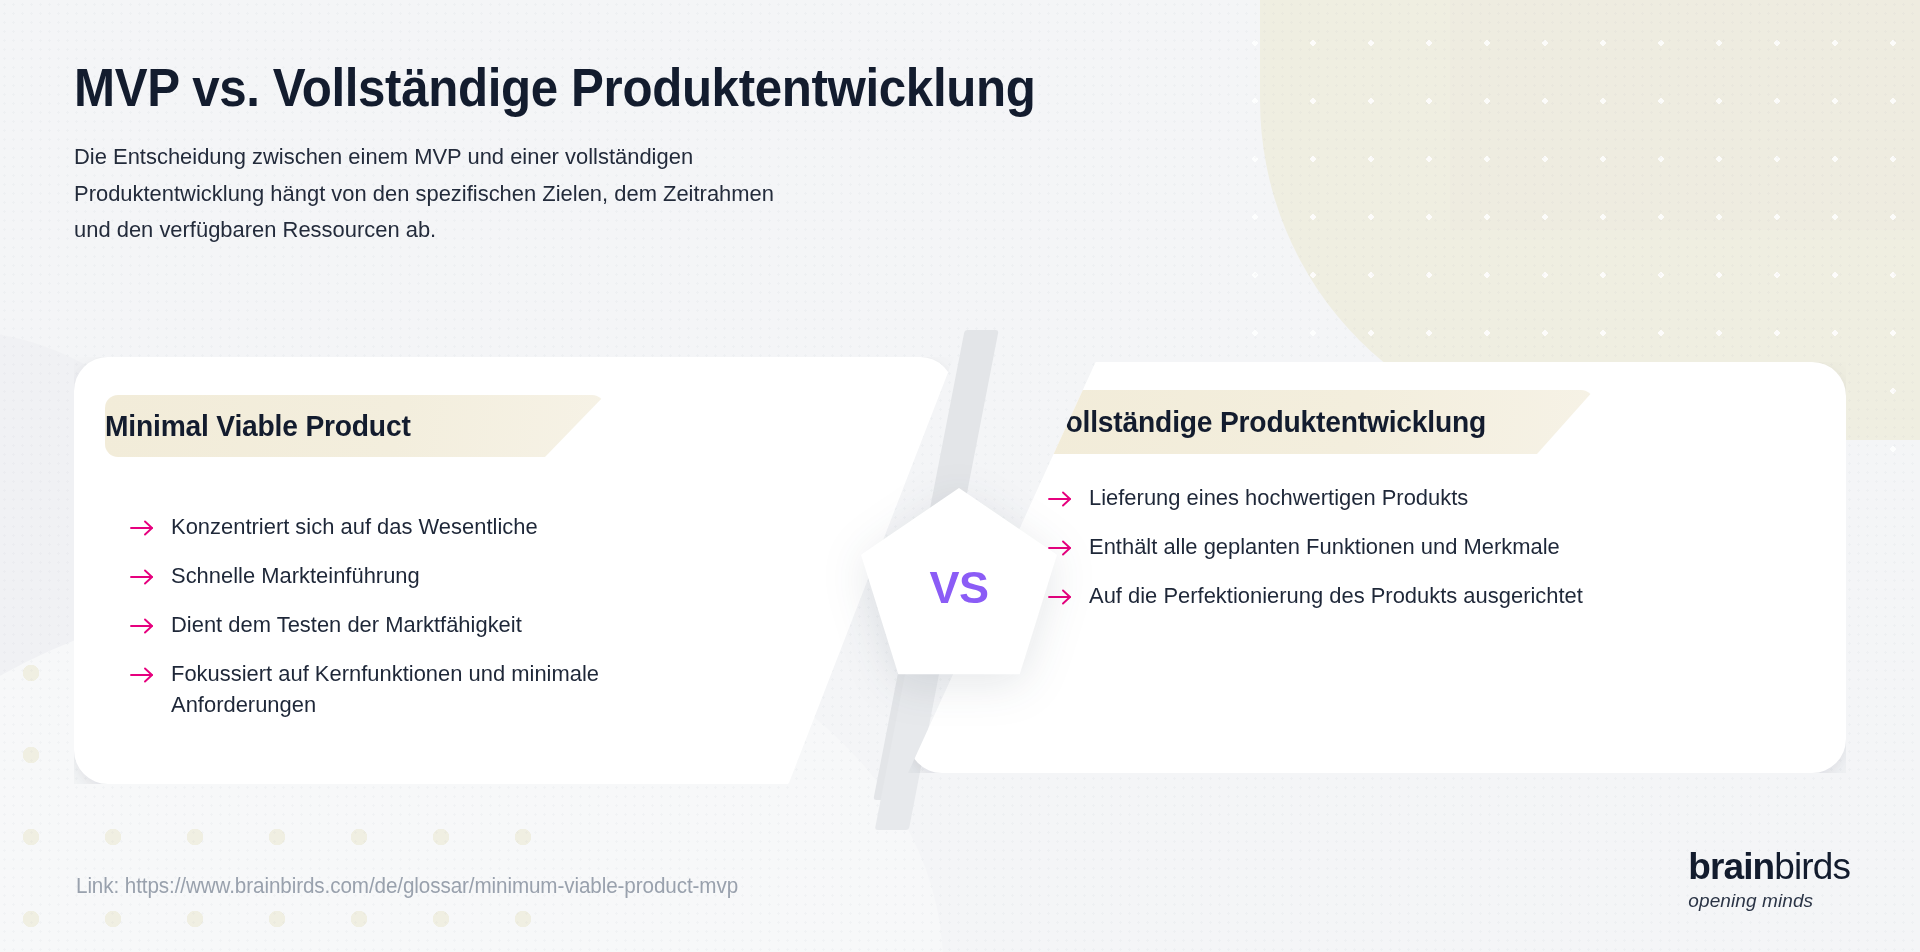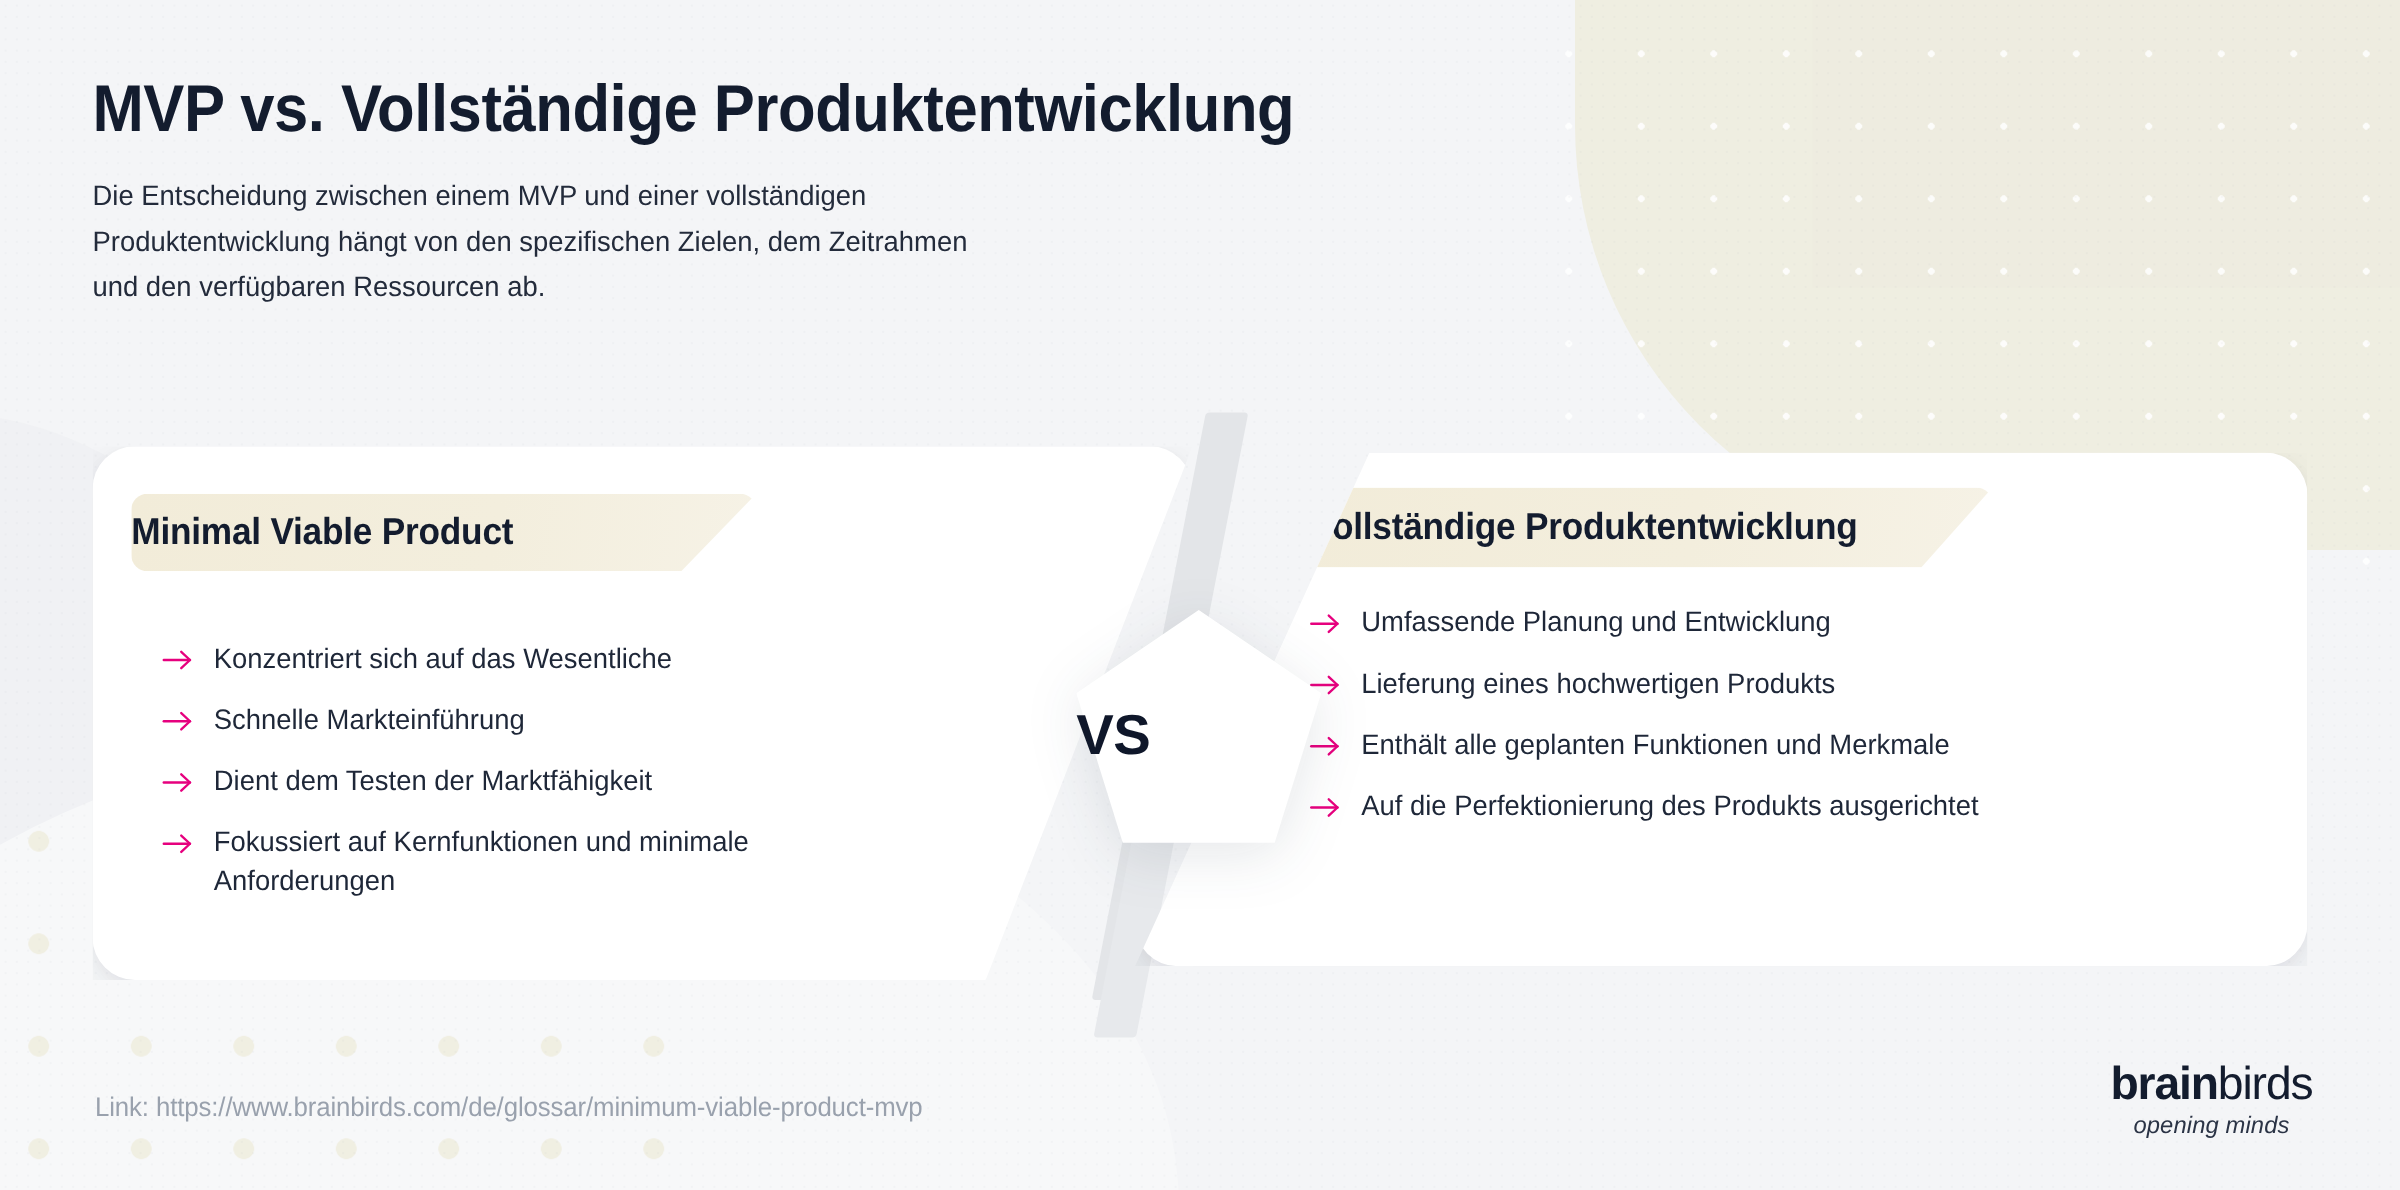--- a/index.html
+++ b/index.html
@@ -333,15 +333,6 @@
 
       <div class="bullets bullets-right">
 
-        <div class="bullet-row">
-          <span class="arrow-icon">
-            <svg width="29" height="28" viewBox="0 0 29 28" fill="none">
-              <path d="M3 14 H24" stroke="#e6007e" stroke-width="1.9" stroke-linecap="round"></path>
-              <path d="M17 7.5 L24 14 L17 20.5" stroke="#e6007e" stroke-width="1.9" stroke-linecap="round" stroke-linejoin="round" fill="none"></path>
-            </svg>
-          </span>
-          <span class="bullet-text">Umfassende Planung und Entwicklung</span>
-        </div>
 
         <div class="bullet-row">
           <span class="arrow-icon">

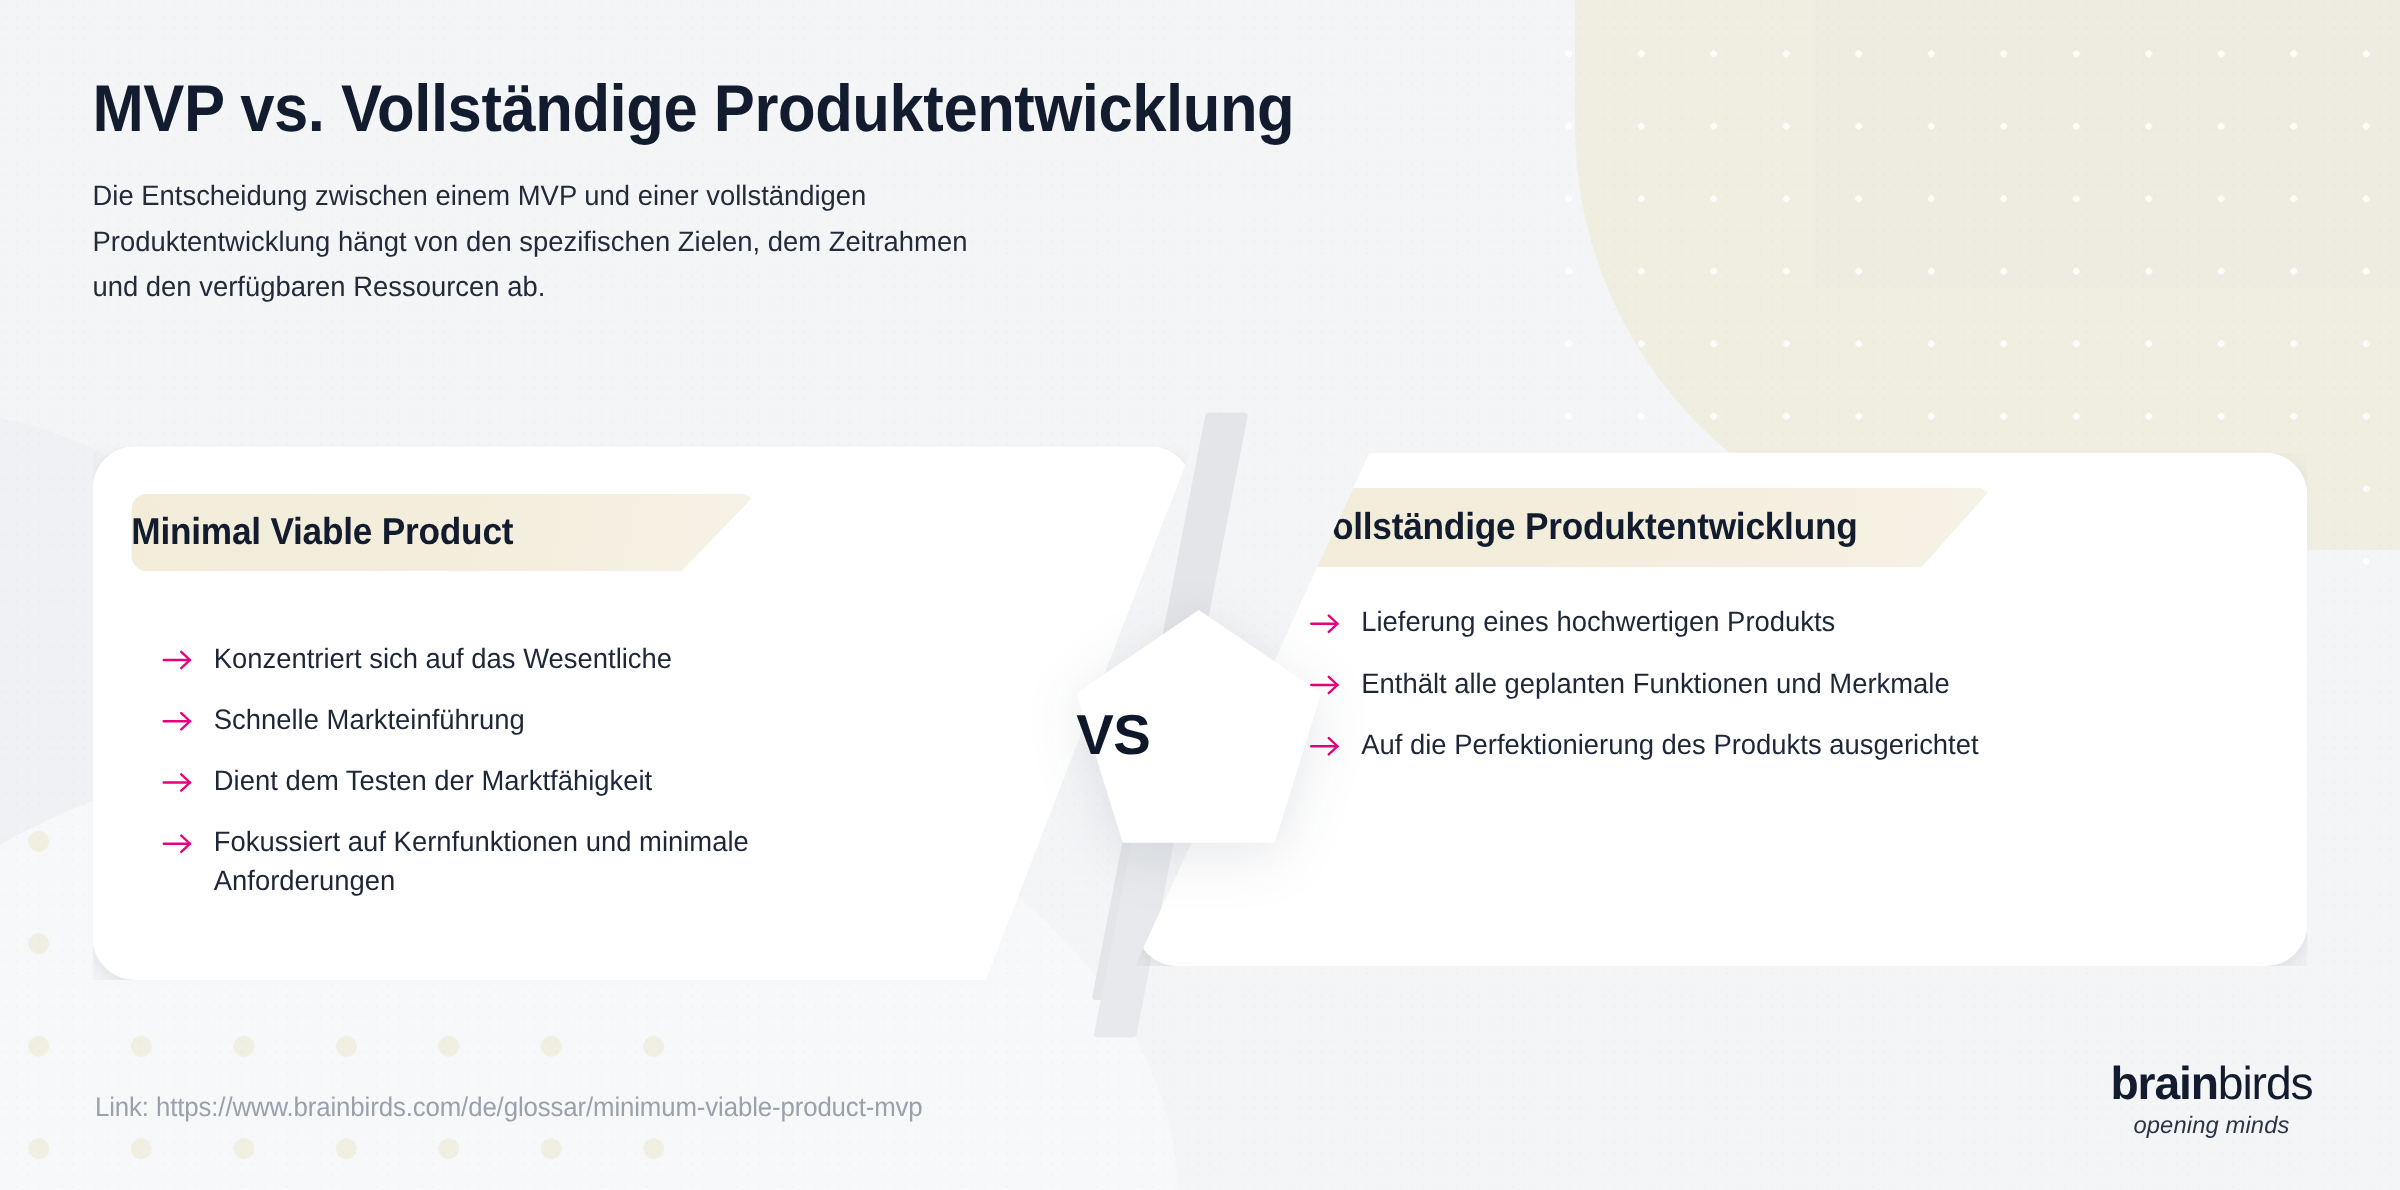--- a/index.html
+++ b/index.html
@@ -213,10 +213,10 @@
     position:absolute;
     left:0; right:0; top:50%;
     transform:translateY(-46%);
-    text-align:left;
+    text-align:center;
     font-size:45px;
     font-weight:700;
-    color:#0f172a;
+    color:#8b5cf6;
     letter-spacing:-0.5px;
   }
 

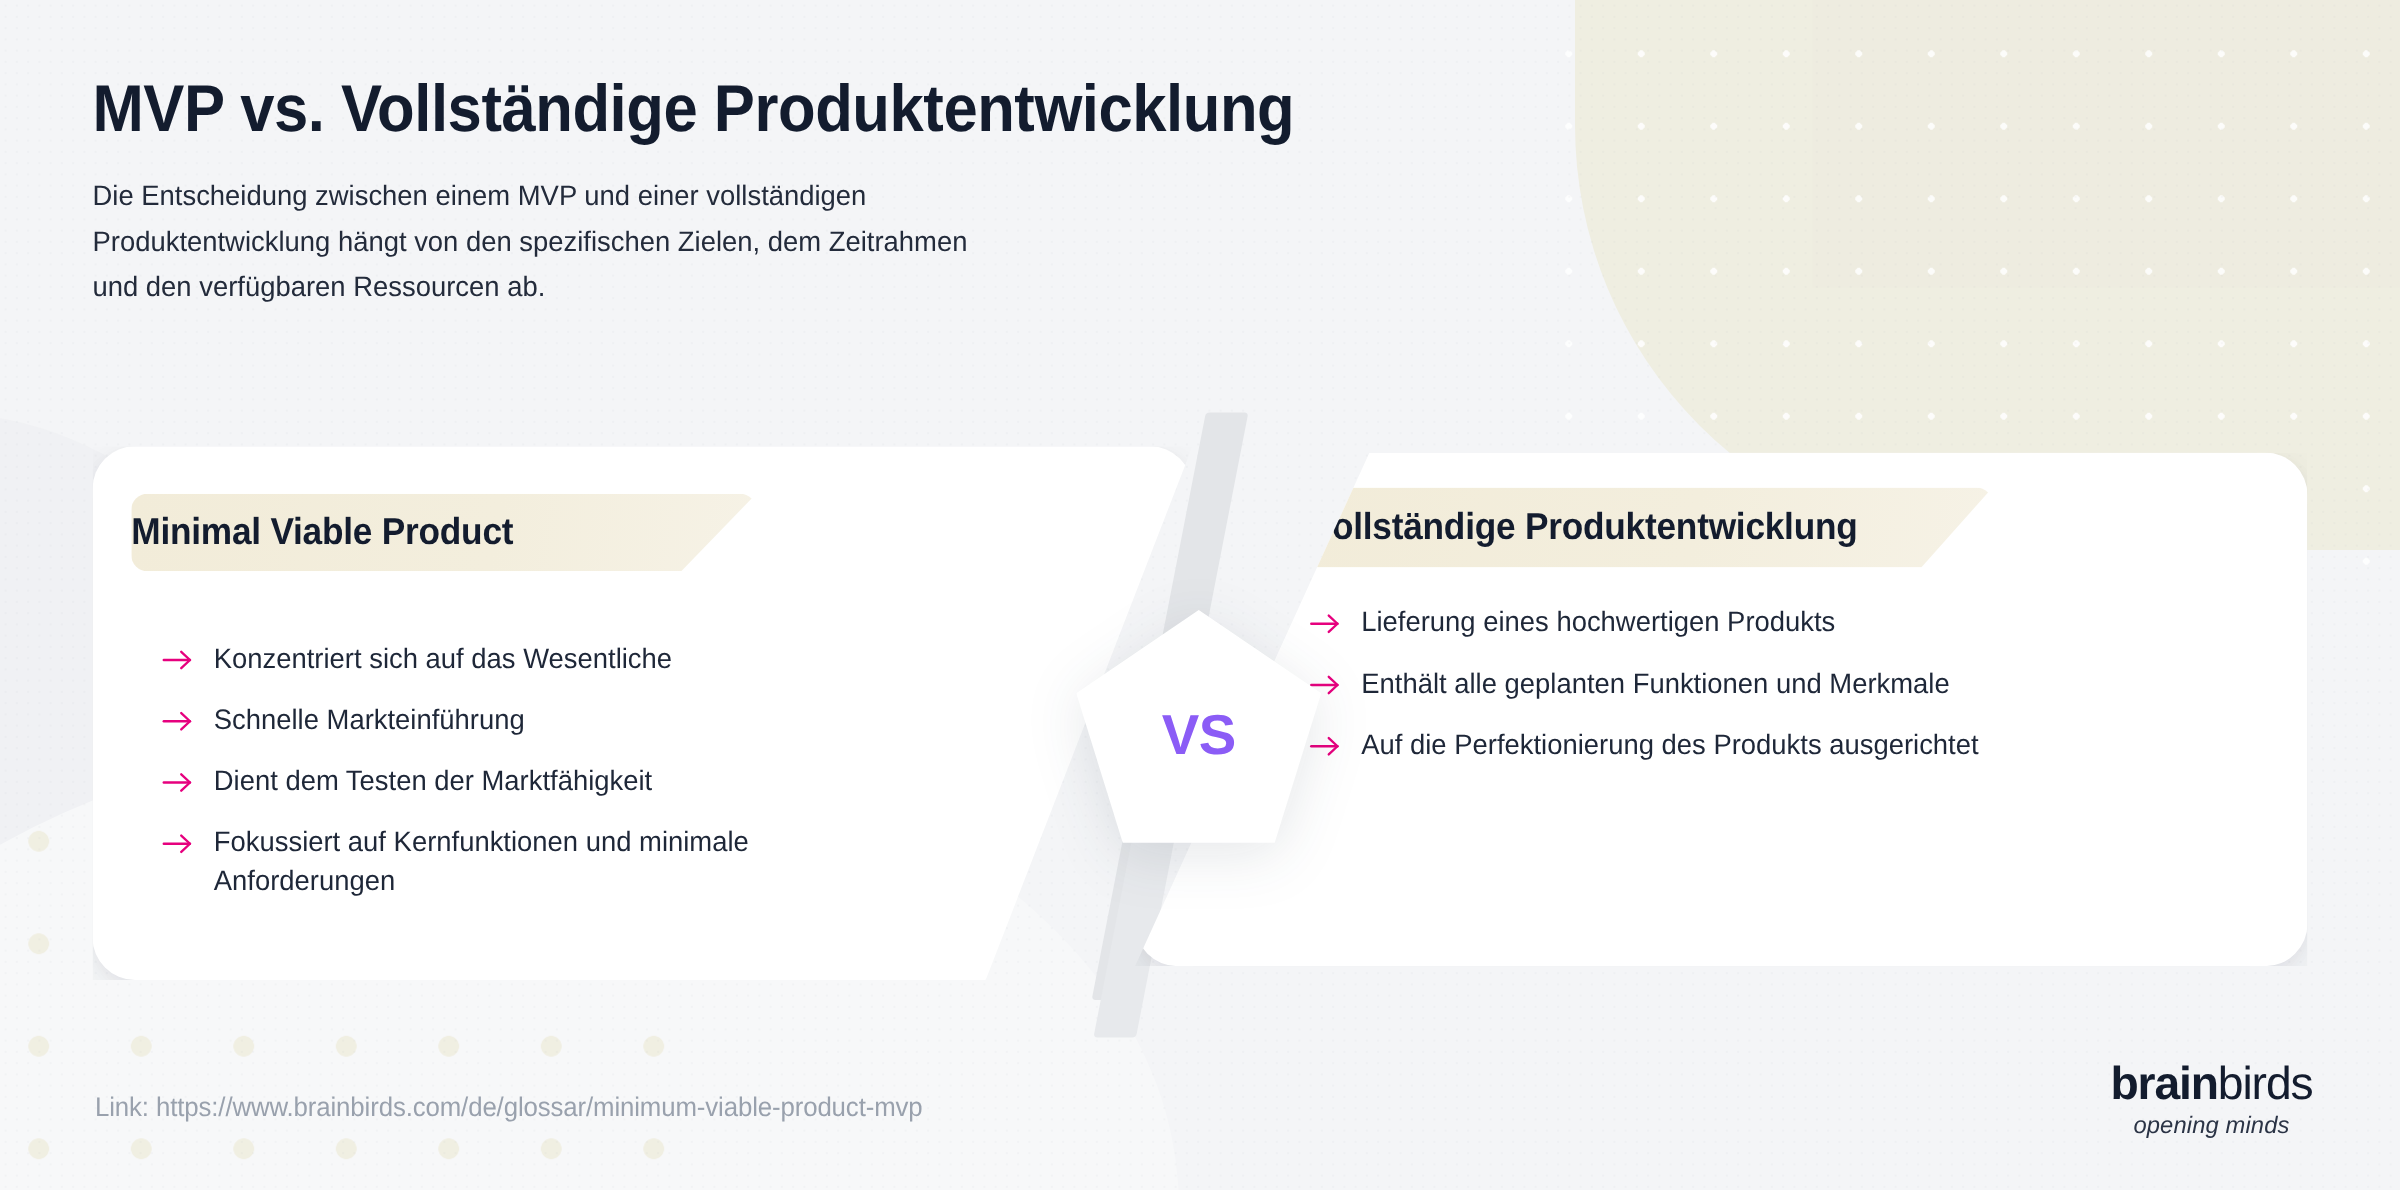--- a/index.html
+++ b/index.html
@@ -234,7 +234,7 @@
   .logo {
     position:absolute;
     right:70px; bottom:40px;
-    text-align:center;
+    text-align:left;
   }
   .logo-main {
     font-size:37px;

